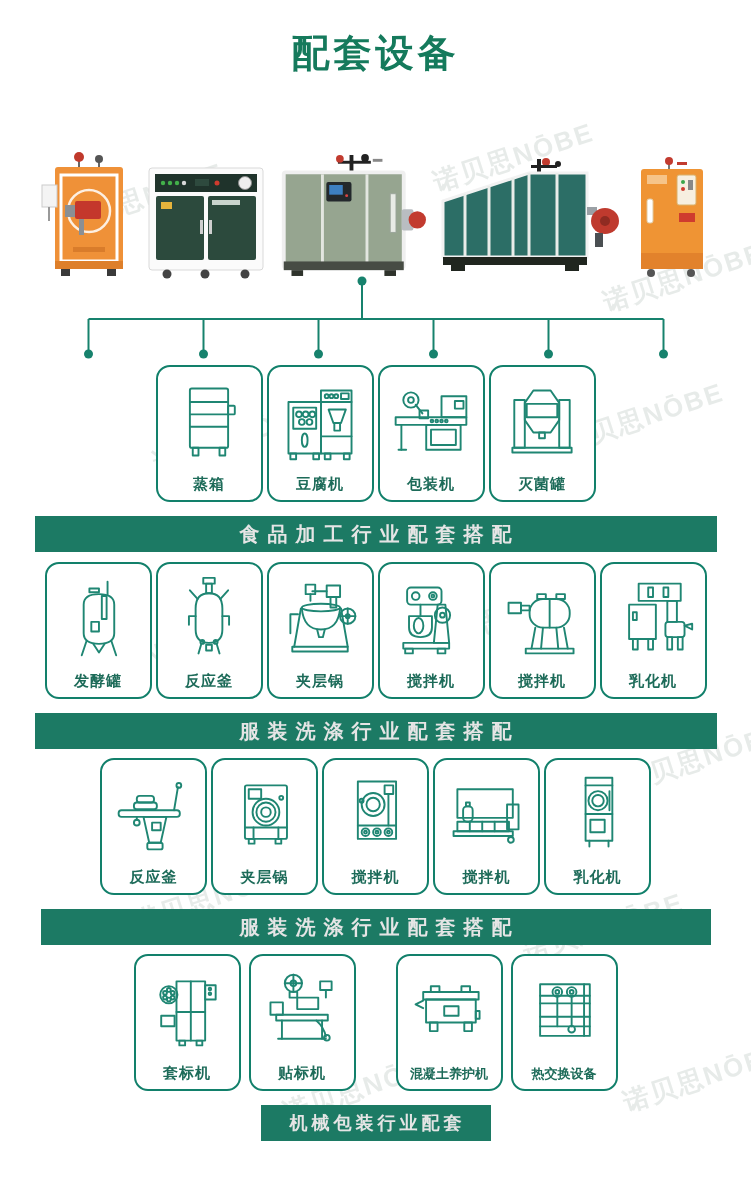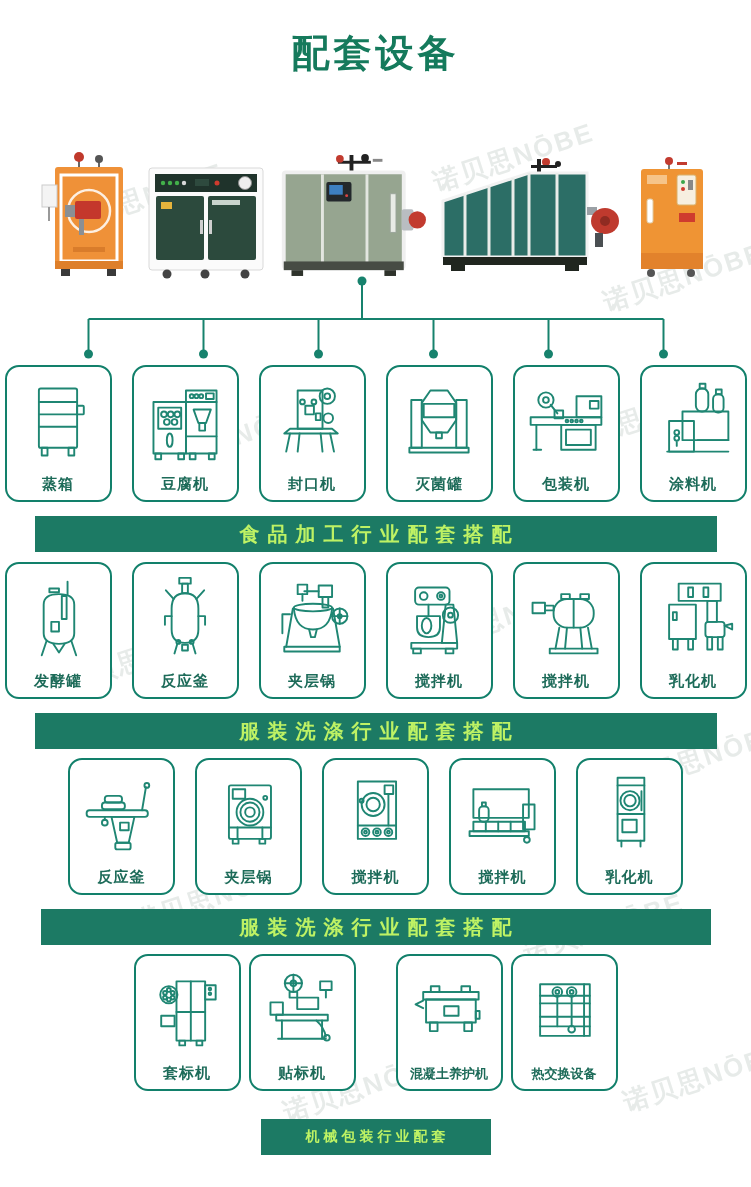--- a/index.html
+++ b/index.html
@@ -14,7 +14,7 @@
             gap:11px;height:158px;margin-top:42px;}
   .product{display:block;line-height:0;}
   .tree{display:block;position:relative;z-index:1;margin-top:-4px;}
-  .cards-row{position:relative;z-index:1;display:flex;justify-content:center;gap:20px;align-items:center;}
+  .cards-row{position:relative;z-index:1;display:flex;justify-content:center;gap:4px;align-items:center;}
   .mt4{margin-top:4px;} .mt9{margin-top:9px;} .mt10{margin-top:10px;} .mt14{margin-top:14px;}
   .card{width:107px;height:137px;box-sizing:border-box;border:2px solid #12806b;border-radius:14px;
         background:#fff;display:flex;flex-direction:column;align-items:center;justify-content:flex-end;

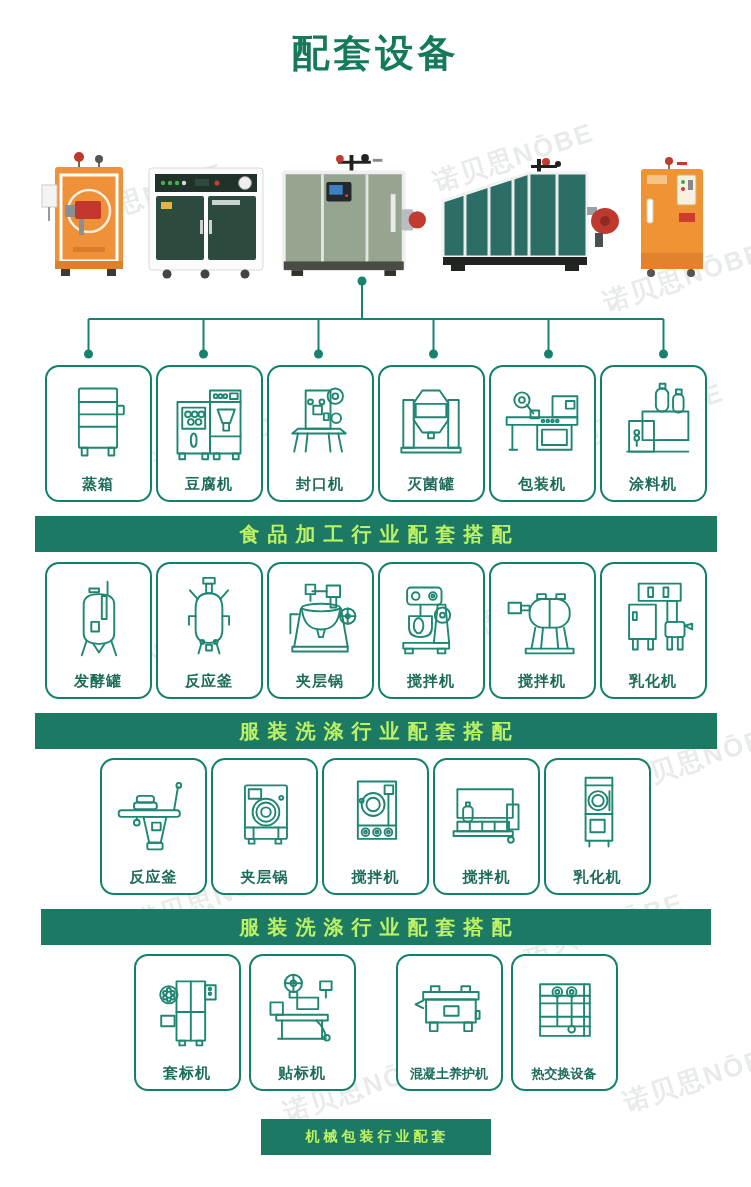--- a/index.html
+++ b/index.html
@@ -216,26 +216,6 @@
         <div class="card">
           <span class="icon">
             <svg class="eq-icon" width="86" height="86" viewBox="0 0 90 90">
-              <rect x="30" y="12" width="26" height="40"></rect>
-<circle cx="61" cy="18" r="8"></circle>
-              <circle cx="61" cy="18" r="3"></circle>
-<circle cx="35" cy="24" r="2.5"></circle>
-              <circle cx="47" cy="24" r="2.5"></circle>
-<rect x="38" y="28" width="9" height="9"></rect>
-              <rect x="49" y="36" width="5" height="7"></rect>
-<circle cx="62" cy="41" r="5"></circle>
-<path d="M22,52 H66 L72,57 H16 Z"></path>
-<line x1="22" y1="57" x2="18" y2="76"></line>
-              <line x1="64" y1="57" x2="68" y2="76"></line>
-<line x1="32" y1="57" x2="30" y2="76"></line>
-              <line x1="54" y1="57" x2="56" y2="76"></line>
-            </svg>
-          </span>
-          <div class="label">封口机</div>
-        </div>
-        <div class="card">
-          <span class="icon">
-            <svg class="eq-icon" width="86" height="86" viewBox="0 0 90 90">
               <rect x="16" y="22" width="11" height="50"></rect>
               <rect x="63" y="22" width="11" height="50"></rect>
 <path d="M36,12 H54 L63,25 V43 L54,56 H36 L27,43 V25 Z"></path>

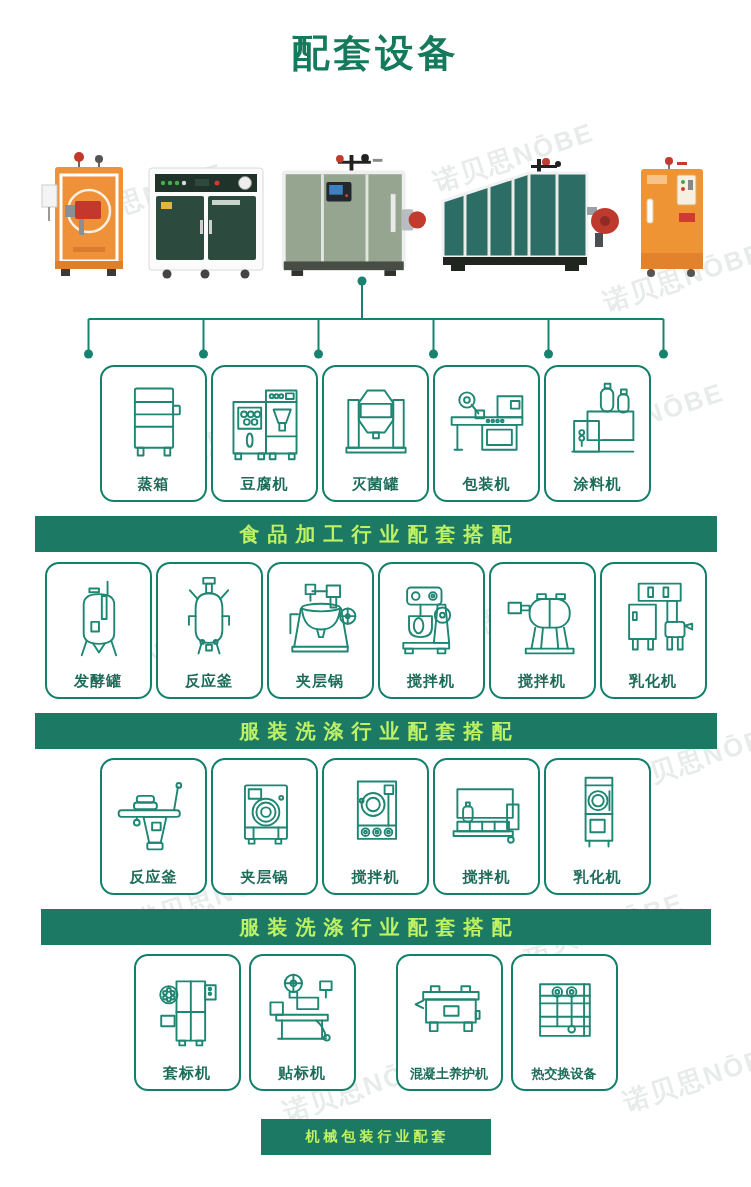--- a/index.html
+++ b/index.html
@@ -216,19 +216,6 @@
         <div class="card">
           <span class="icon">
             <svg class="eq-icon" width="86" height="86" viewBox="0 0 90 90">
-              <rect x="16" y="22" width="11" height="50"></rect>
-              <rect x="63" y="22" width="11" height="50"></rect>
-<path d="M36,12 H54 L63,25 V43 L54,56 H36 L27,43 V25 Z"></path>
-<rect x="29" y="26" width="32" height="14"></rect>
-<rect x="42" y="56" width="6" height="6"></rect>
-<rect x="14" y="72" width="62" height="5"></rect>
-            </svg>
-          </span>
-          <div class="label">灭菌罐</div>
-        </div>
-        <div class="card">
-          <span class="icon">
-            <svg class="eq-icon" width="86" height="86" viewBox="0 0 90 90">
               <circle cx="24" cy="22" r="8"></circle>
               <circle cx="24" cy="22" r="3"></circle>
 <line x1="29" y1="27" x2="36" y2="36"></line>
@@ -247,6 +234,19 @@
             </svg>
           </span>
           <div class="label">包装机</div>
+        </div>
+        <div class="card">
+          <span class="icon">
+            <svg class="eq-icon" width="86" height="86" viewBox="0 0 90 90">
+              <rect x="16" y="22" width="11" height="50"></rect>
+              <rect x="63" y="22" width="11" height="50"></rect>
+<path d="M36,12 H54 L63,25 V43 L54,56 H36 L27,43 V25 Z"></path>
+<rect x="29" y="26" width="32" height="14"></rect>
+<rect x="42" y="56" width="6" height="6"></rect>
+<rect x="14" y="72" width="62" height="5"></rect>
+            </svg>
+          </span>
+          <div class="label">灭菌罐</div>
         </div>
         <div class="card">
           <span class="icon">

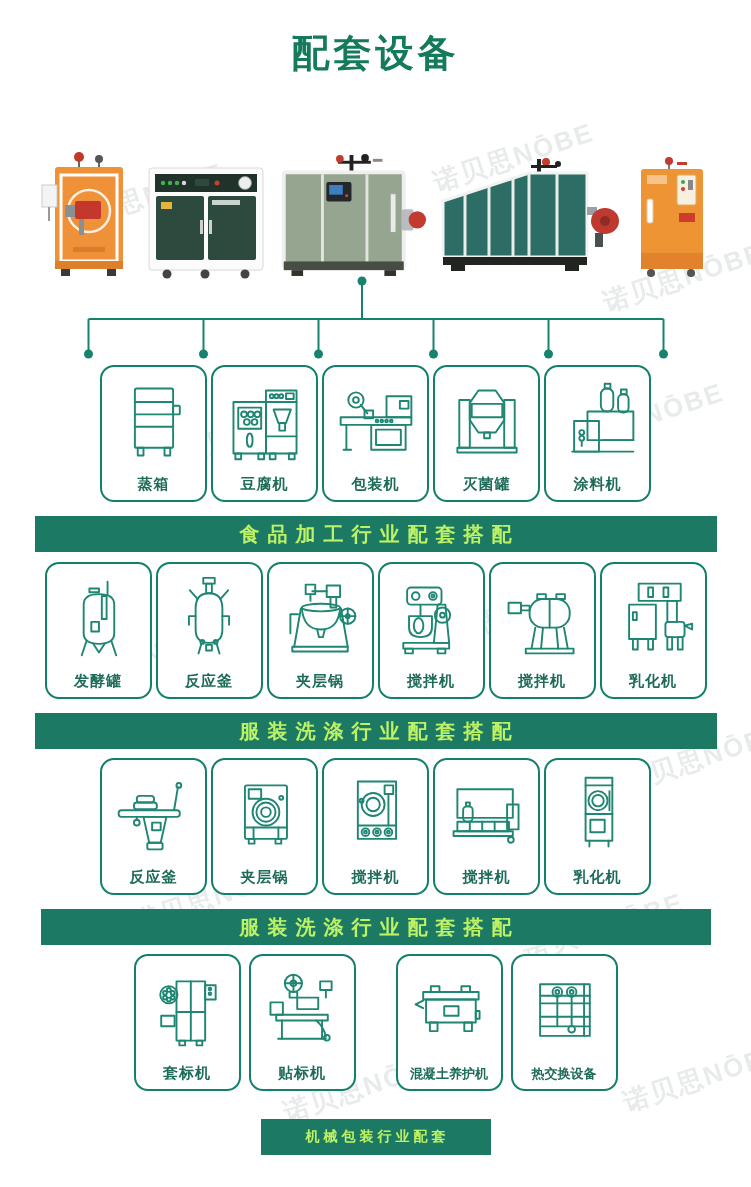--- a/index.html
+++ b/index.html
@@ -248,24 +248,6 @@
           </span>
           <div class="label">灭菌罐</div>
         </div>
-        <div class="card">
-          <span class="icon">
-            <svg class="eq-icon" width="86" height="86" viewBox="0 0 90 90">
-              <rect x="48" y="10" width="13" height="24" rx="6"></rect>
-              <rect x="52" y="5" width="6" height="5"></rect>
-<rect x="66" y="16" width="11" height="19" rx="5"></rect>
-              <rect x="69" y="11" width="6" height="5"></rect>
-<rect x="34" y="34" width="48" height="30"></rect>
-<rect x="20" y="44" width="26" height="32"></rect>
-<circle cx="28" cy="56" r="2.5"></circle>
-              <circle cx="28" cy="62" r="2.5"></circle>
-              <line x1="28" y1="66" x2="28" y2="70"></line>
-<line x1="50" y1="64" x2="82" y2="64"></line>
-              <line x1="18" y1="76" x2="82" y2="76"></line>
-            </svg>
-          </span>
-          <div class="label">涂料机</div>
-        </div>
       </div>
       <div class="banner mt14" style="width: 682px;">食品加工行业配套搭配</div>
       <div class="cards-row mt10">

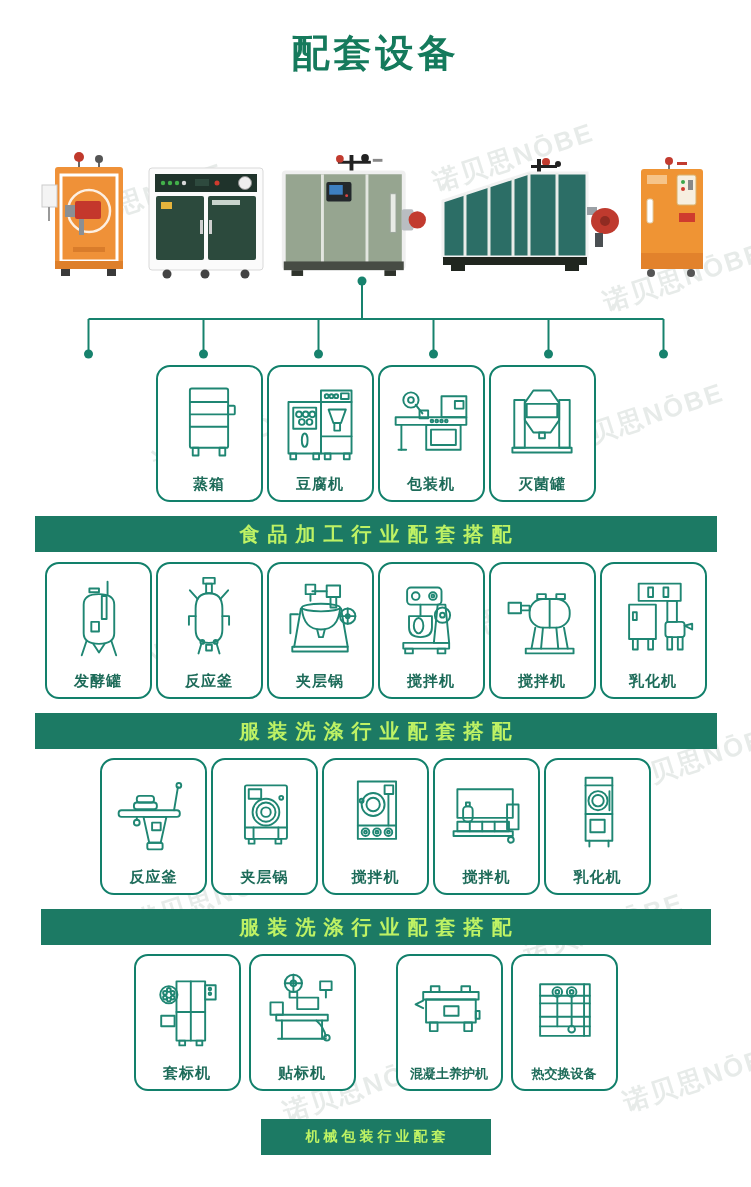--- a/index.html
+++ b/index.html
@@ -22,7 +22,7 @@
   .card .icon{flex:1;width:100%;display:flex;align-items:center;justify-content:center;}
   .card .label{font-size:15px;font-weight:bold;color:#1d6b59;letter-spacing:1px;line-height:1;}
   .card .label.small{font-size:13px;letter-spacing:0;}
-  .banner{position:relative;z-index:1;height:36px;background:#1c7a64;color:#bef264;display:flex;
+  .banner{position:relative;z-index:1;height:36px;background:#1c7a64;color:#e5e5e5;display:flex;
           align-items:center;justify-content:center;font-size:20px;font-weight:bold;
           letter-spacing:8px;text-indent:8px;margin-left:auto;margin-right:auto;}
   .bottom-row{position:relative;z-index:1;display:flex;justify-content:center;gap:40px;}

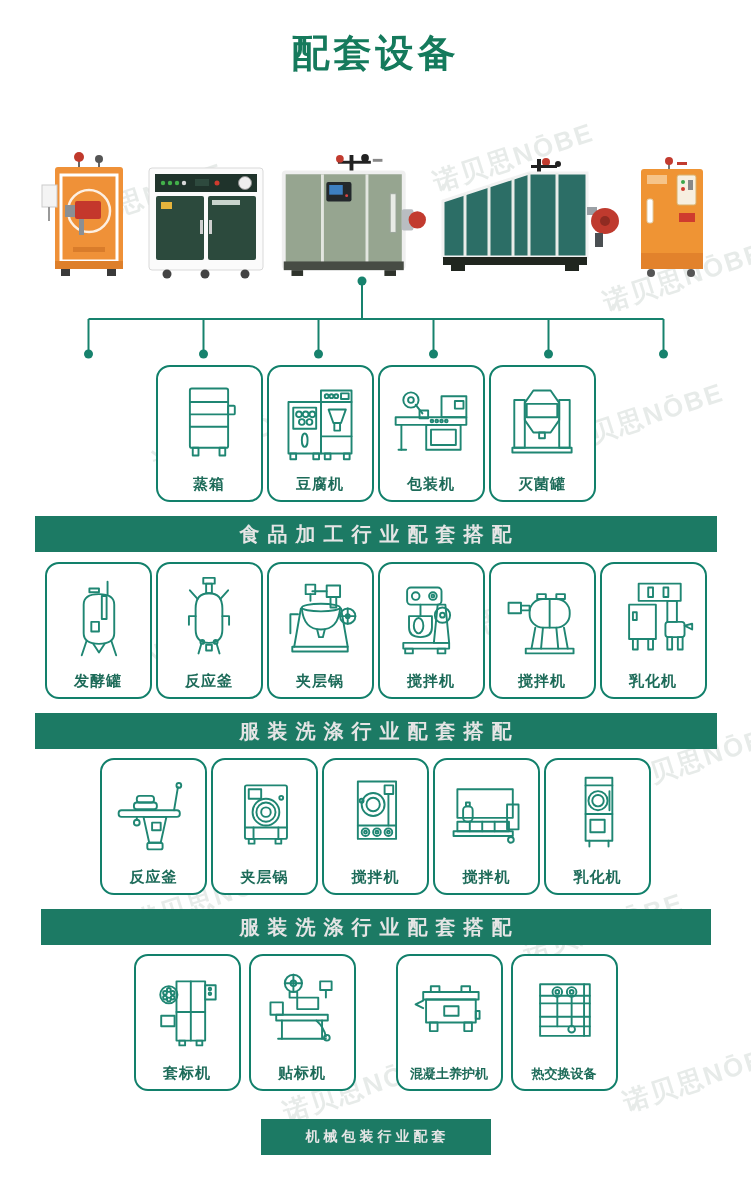--- a/index.html
+++ b/index.html
@@ -27,7 +27,7 @@
           letter-spacing:8px;text-indent:8px;margin-left:auto;margin-right:auto;}
   .bottom-row{position:relative;z-index:1;display:flex;justify-content:center;gap:40px;}
   .bottom-banners{position:relative;z-index:1;display:flex;justify-content:center;gap:32px;}
-  .banner.group-banner{width:230px;margin:14px;font-size:14px;letter-spacing:4px;text-indent:4px;}
+  .banner.group-banner{width:230px;margin:0;font-size:18px;letter-spacing:4px;text-indent:4px;}
   .group-cards{display:flex;gap:8px;}
   .eq-icon{stroke:#1f8673;fill:none;stroke-width:2;stroke-linecap:round;stroke-linejoin:round;}
 </style>

